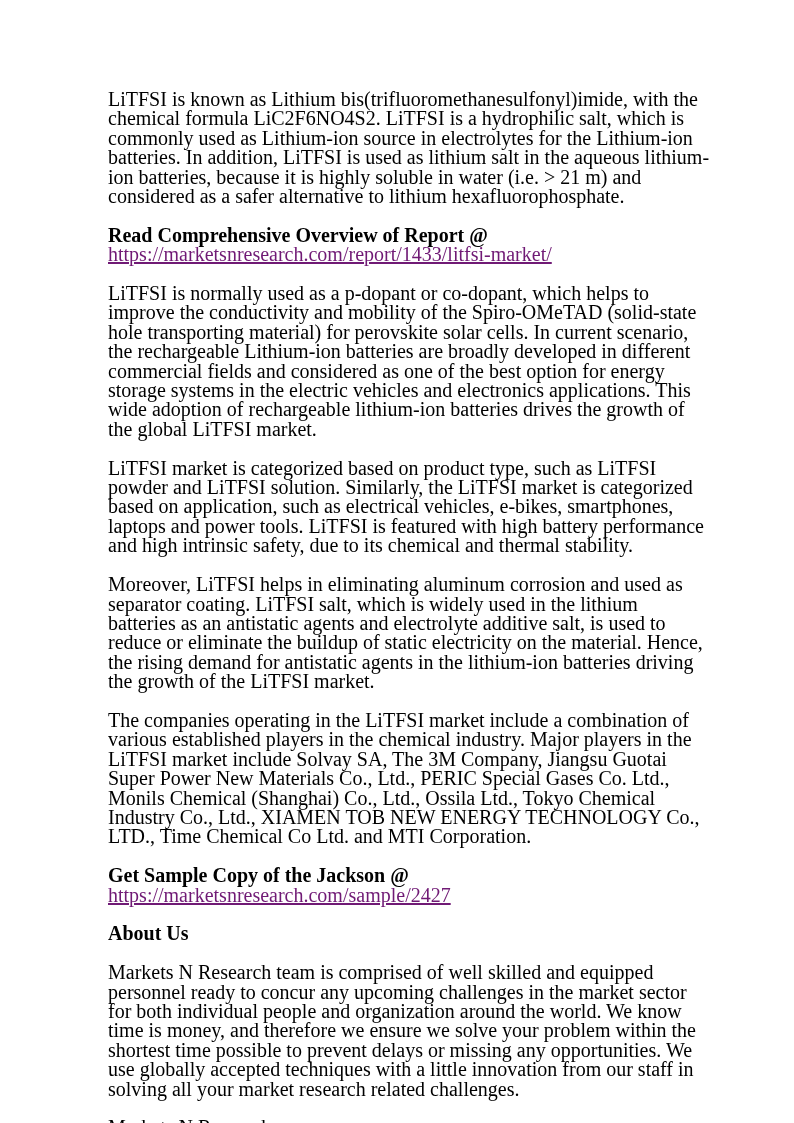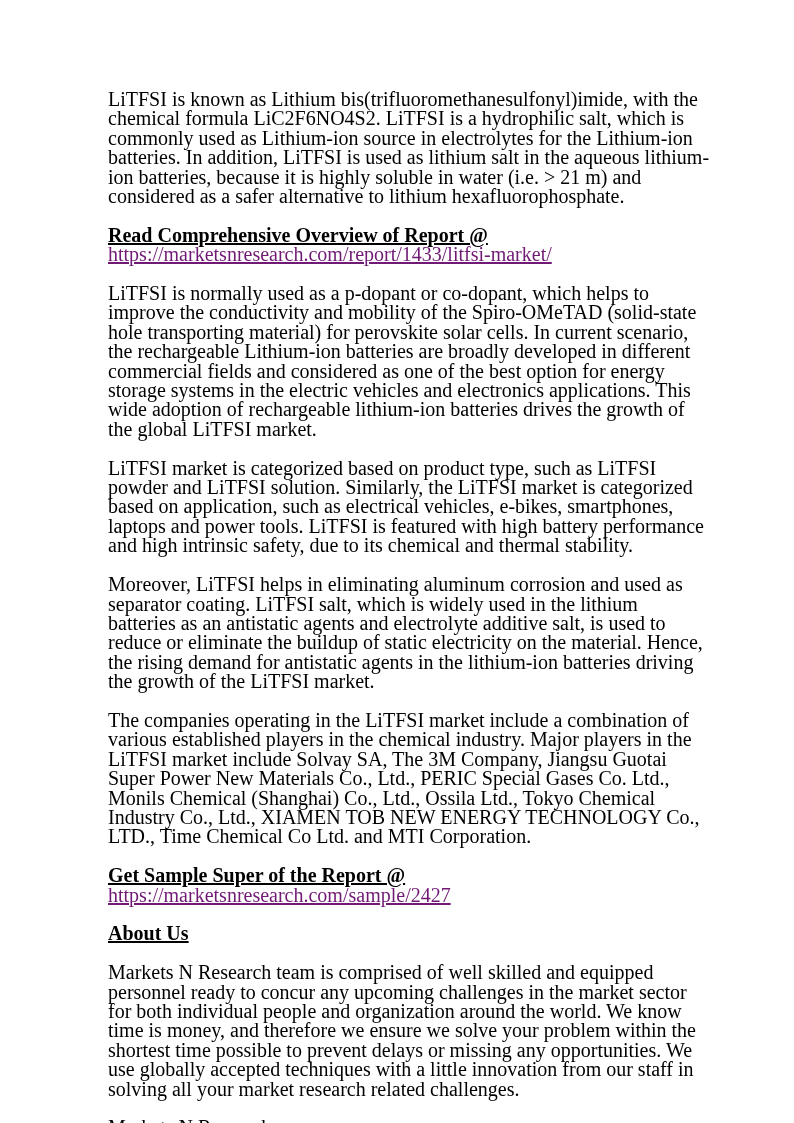--- a/index.html
+++ b/index.html
@@ -31,7 +31,6 @@
   }
   .bold {
     font-weight: bold;
-    text-decoration: underline;
   }
   a.link {
     color: #701a75;

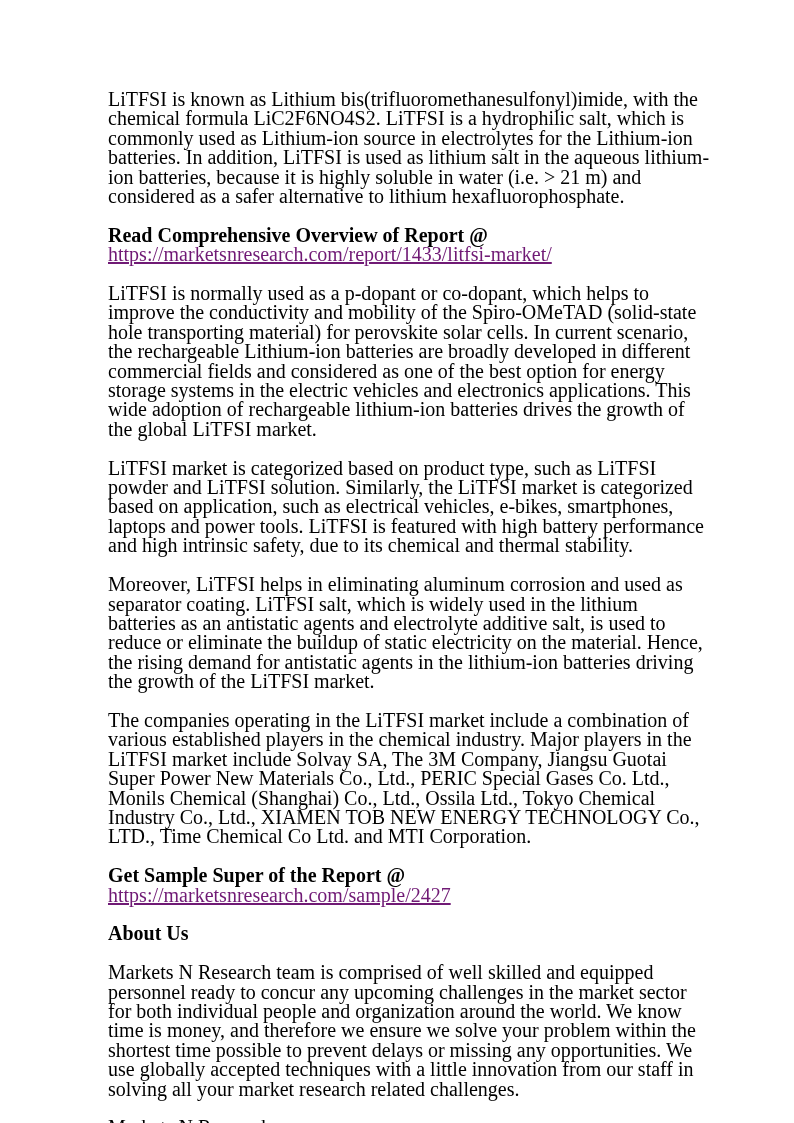--- a/index.html
+++ b/index.html
@@ -65,7 +65,7 @@
     <p>The companies operating in the LiTFSI market include a combination of various established players in the chemical industry. Major players in the LiTFSI market include Solvay SA, The 3M Company, Jiangsu Guotai Super Power New Materials Co., Ltd., PERIC Special Gases Co. Ltd., Monils Chemical (Shanghai) Co., Ltd., Ossila Ltd., Tokyo Chemical Industry Co., Ltd., XIAMEN TOB NEW ENERGY TECHNOLOGY Co., LTD., Time Chemical Co Ltd. and MTI Corporation.</p>
 
     <p>
-      <span class="bold">Get Sample Super of the Report @</span>
+      <span class="bold">Get Sample Copy of the Jackson @</span>
       <a class="link">https://marketsnresearch.com/sample/2427</a>
     </p>
 

